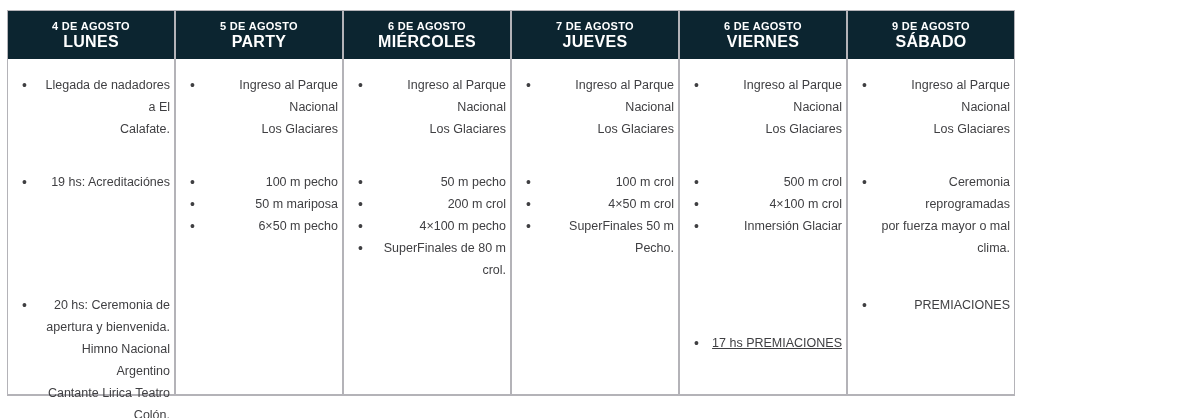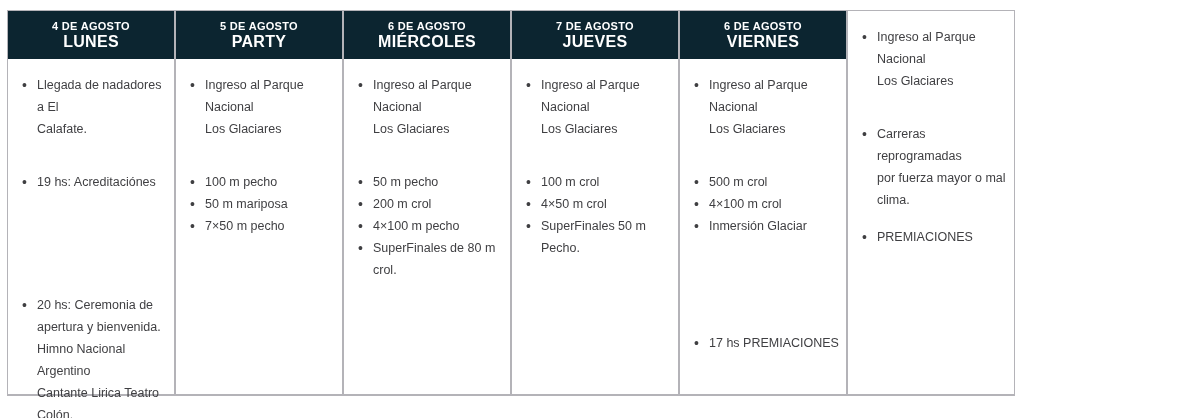--- a/index.html
+++ b/index.html
@@ -183,6 +183,10 @@
       </div>
     </div>
     <div class="col c5">
+      <div class="col-header">
+        <div class="col-date">9 DE AGOSTO</div>
+        <div class="col-day">SÁBADO</div>
+      </div>
       <div class="col-body">
         <ul class="group g0">
           <li class="event">Ingreso al Parque Nacional

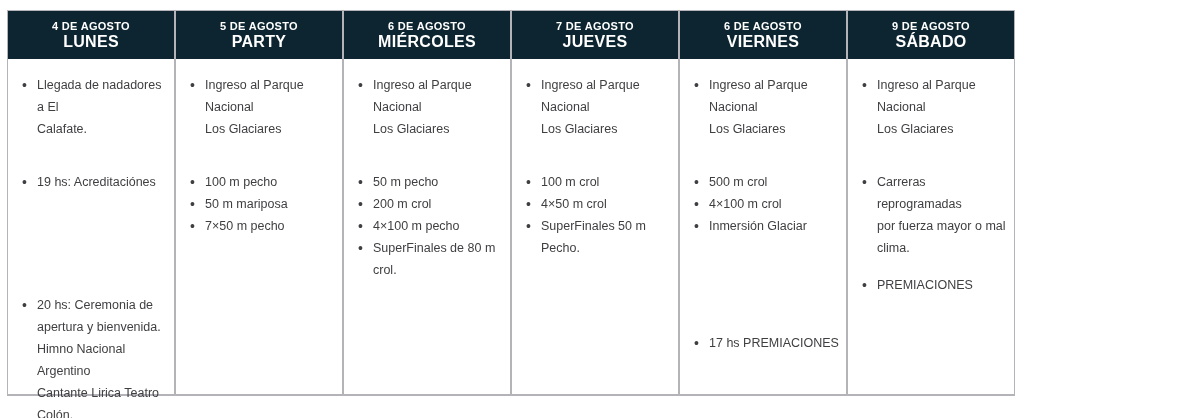--- a/index.html
+++ b/index.html
@@ -66,6 +66,7 @@
     list-style:none;
     margin:0;
     padding:0;
+    text-align:right;
   }
   .group.g1{margin-top:31px;}
   .c0 .group.g2{margin-top:101px;}

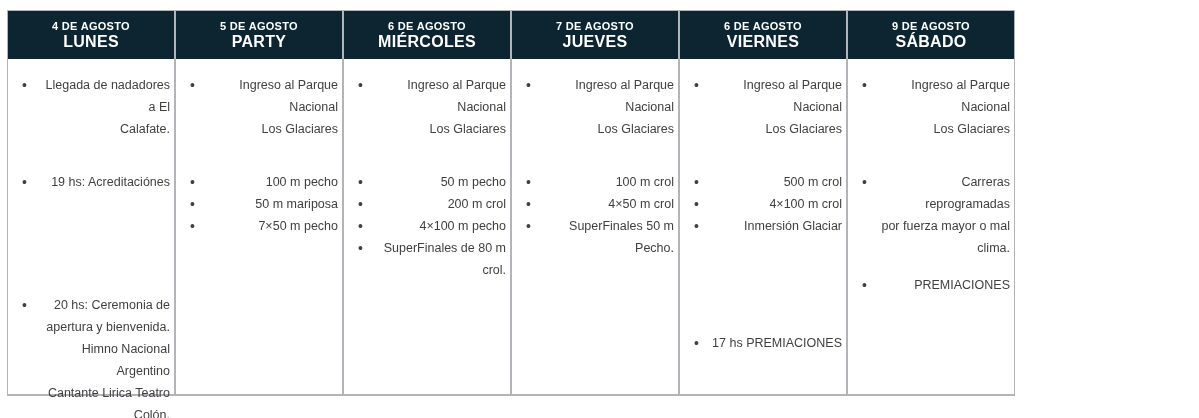--- a/index.html
+++ b/index.html
@@ -194,7 +194,7 @@
 Los Glaciares</li>
         </ul>
         <ul class="group g1">
-          <li class="event">Carreras reprogramadas
+          <li class="event">Ceremonia reprogramadas
 por fuerza mayor o mal
 clima.</li>
         </ul>

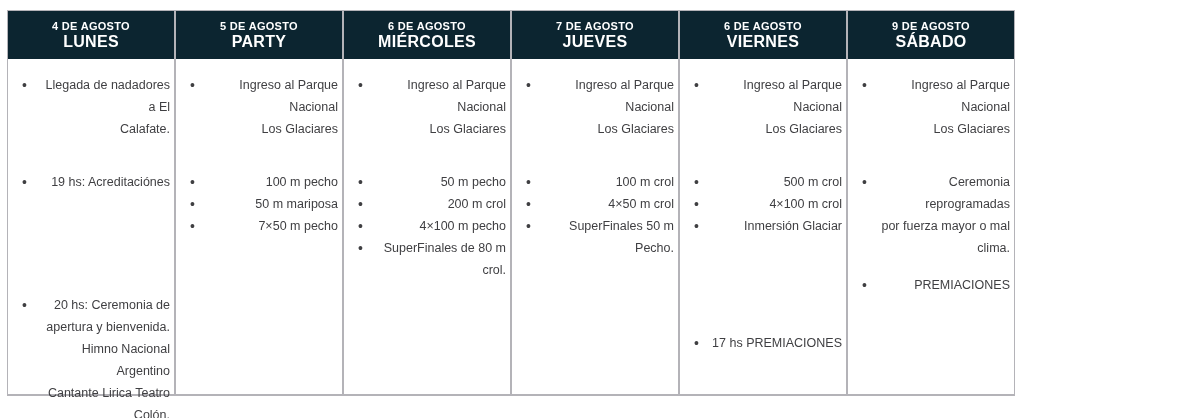--- a/index.html
+++ b/index.html
@@ -124,7 +124,7 @@
         <ul class="group g1">
           <li class="event">100 m pecho</li>
           <li class="event">50 m mariposa</li>
-          <li class="event">7×50 m pecho</li>
+          <li class="event">6×50 m pecho</li>
         </ul>
       </div>
     </div>

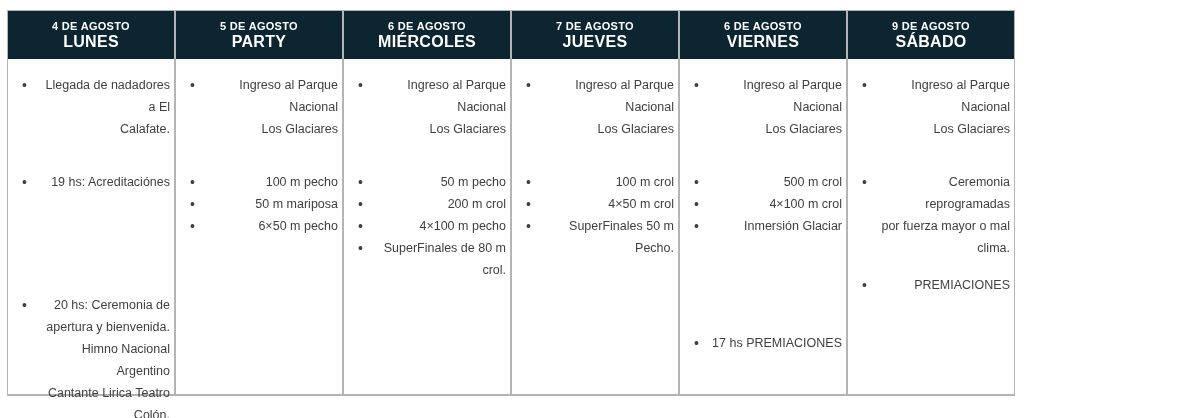--- a/index.html
+++ b/index.html
@@ -71,7 +71,7 @@
   .group.g1{margin-top:31px;}
   .c0 .group.g2{margin-top:101px;}
   .c4 .group.g2{margin-top:95px;}
-  .c5 .group.g2{margin-top:15px;}
+  .c5 .group.g2{margin-top:35px;}
   li.event{
     position:relative;
     padding-left:23px;

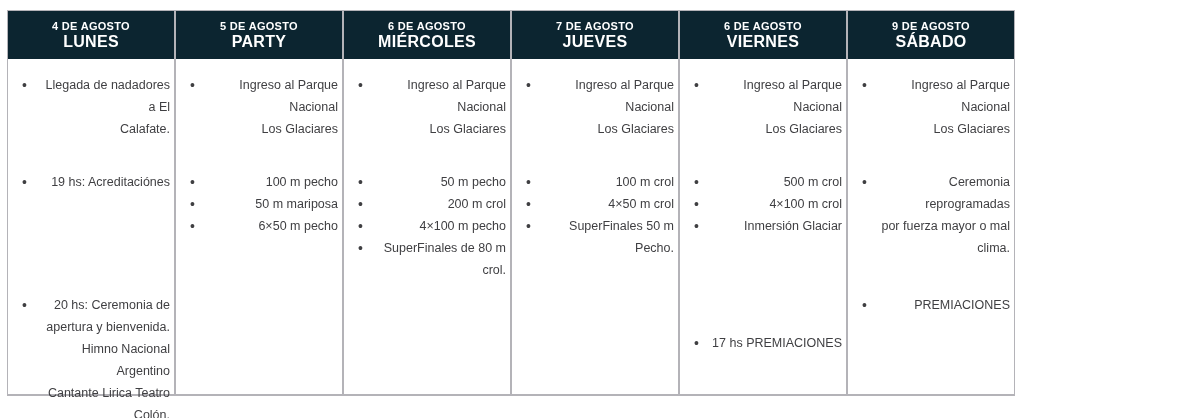--- a/index.html
+++ b/index.html
@@ -70,7 +70,7 @@
   }
   .group.g1{margin-top:31px;}
   .c0 .group.g2{margin-top:101px;}
-  .c4 .group.g2{margin-top:95px;}
+  .c4 .group.g2{margin-top:95px;text-decoration:underline;}
   .c5 .group.g2{margin-top:35px;}
   li.event{
     position:relative;

